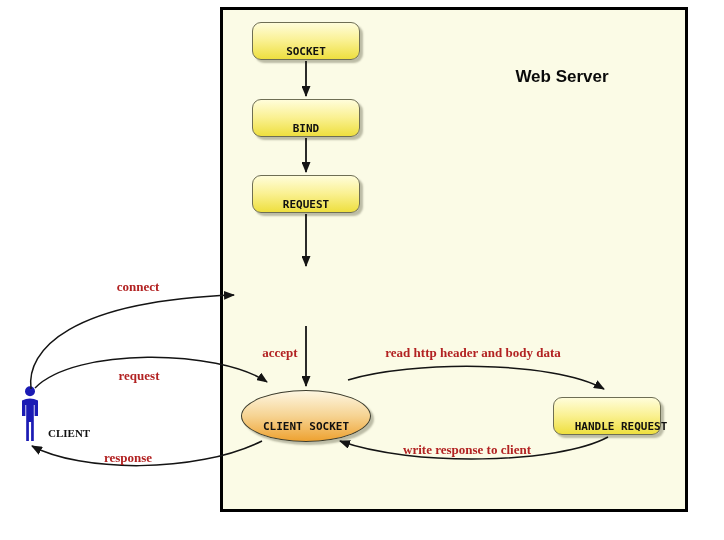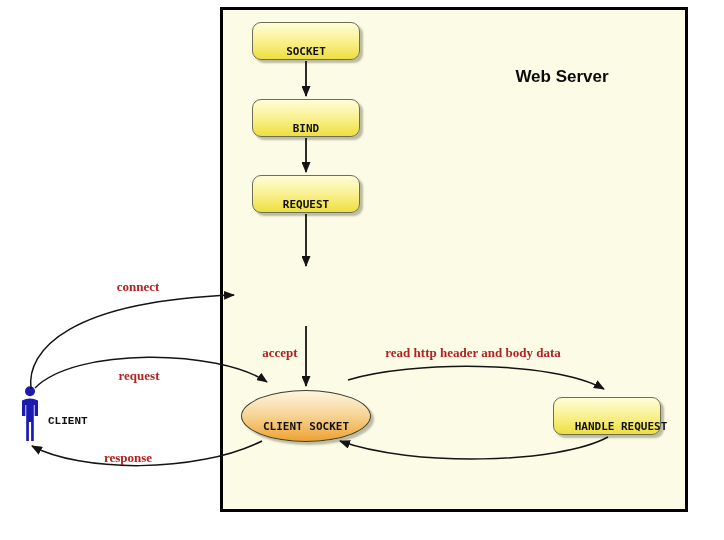--- a/index.html
+++ b/index.html
@@ -85,8 +85,8 @@
   .lbl-write    { left: 467px; top: 442px; }
   .actor-label {
     position: absolute;
-    left: 48px; top: 415px;
-    font-family: Liberation Mono, monospace;
+    left: 48px; top: 427px;
+    font-family: Liberation Serif, serif;
     font-weight: bold;
     font-size: 11px;
     color: #111111;

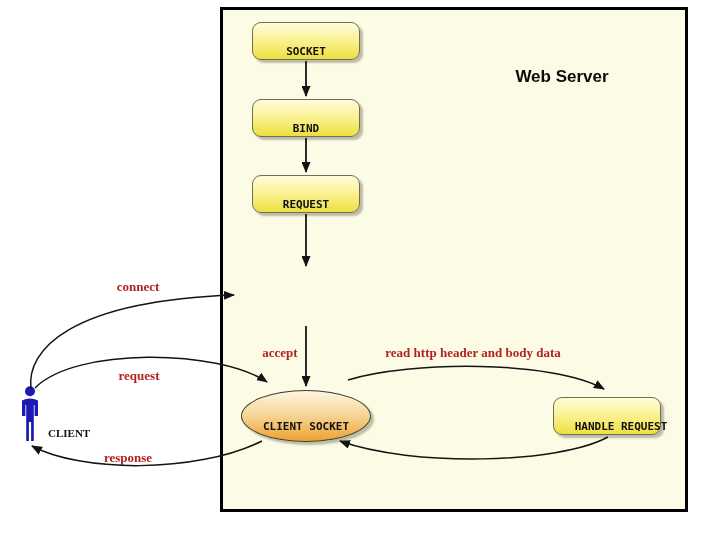--- a/index.html
+++ b/index.html
@@ -142,6 +142,7 @@
   <div class="edge-label lbl-response">response</div>
   <div class="edge-label lbl-accept">accept</div>
   <div class="edge-label lbl-read">read http header and body data</div>
+  <div class="edge-label lbl-write">write response to client</div>
 
   <svg class="edges-svg" viewBox="0 0 724 540" xmlns="http://www.w3.org/2000/svg">
     <defs>

